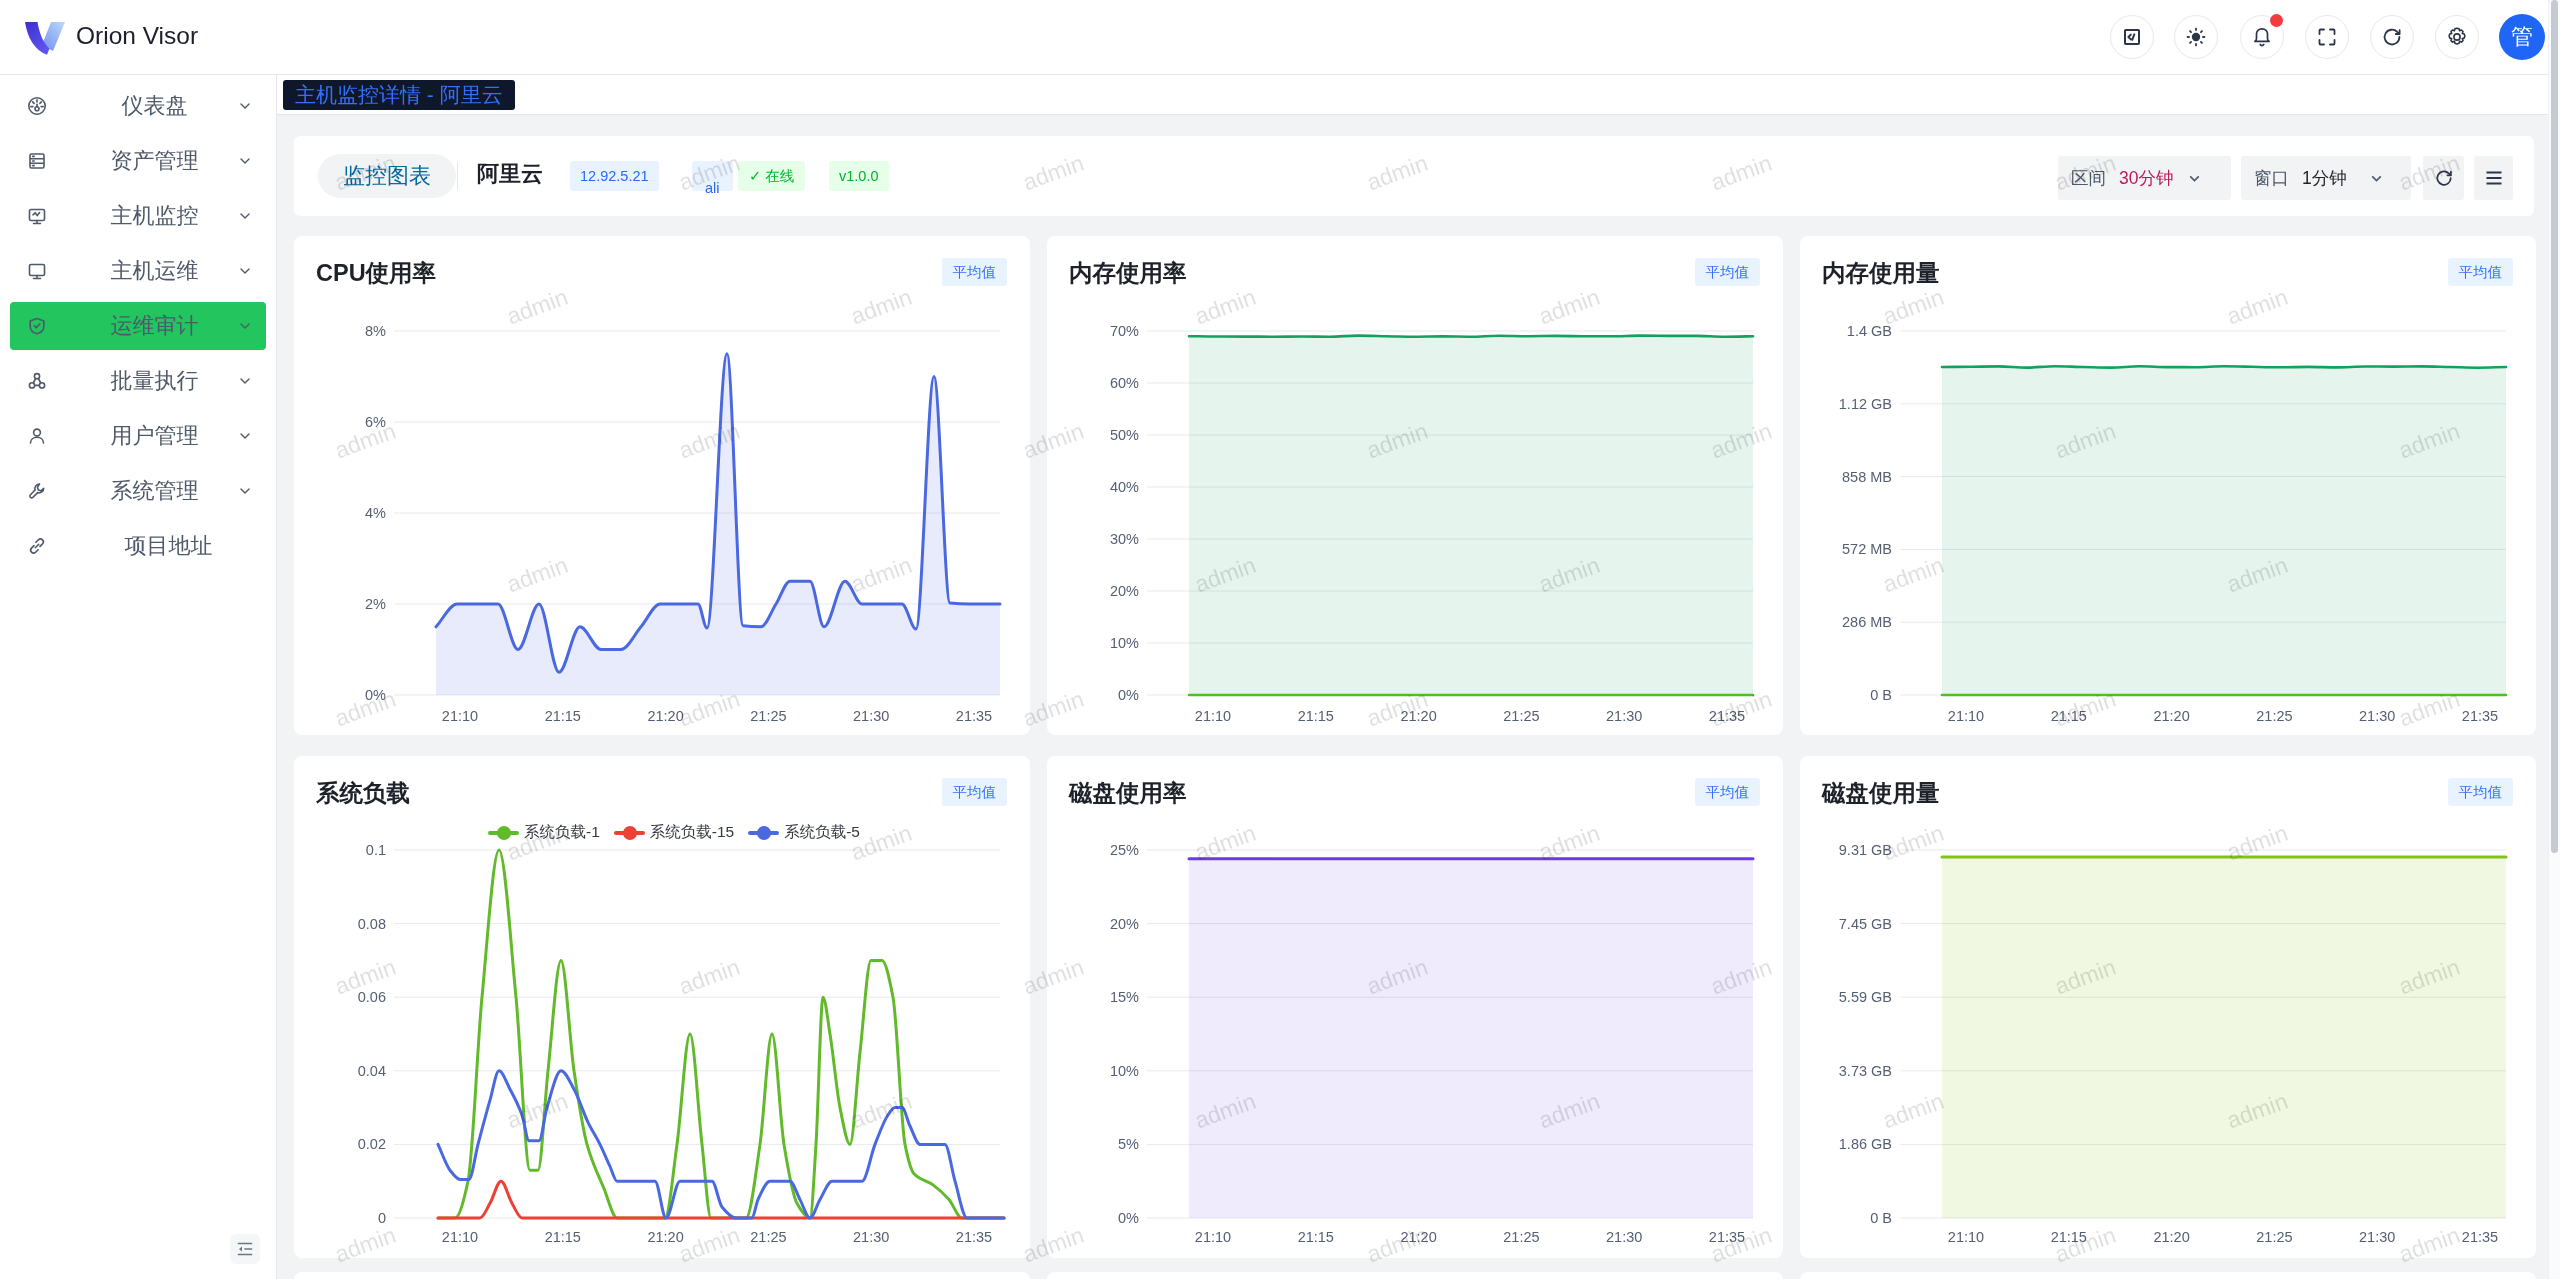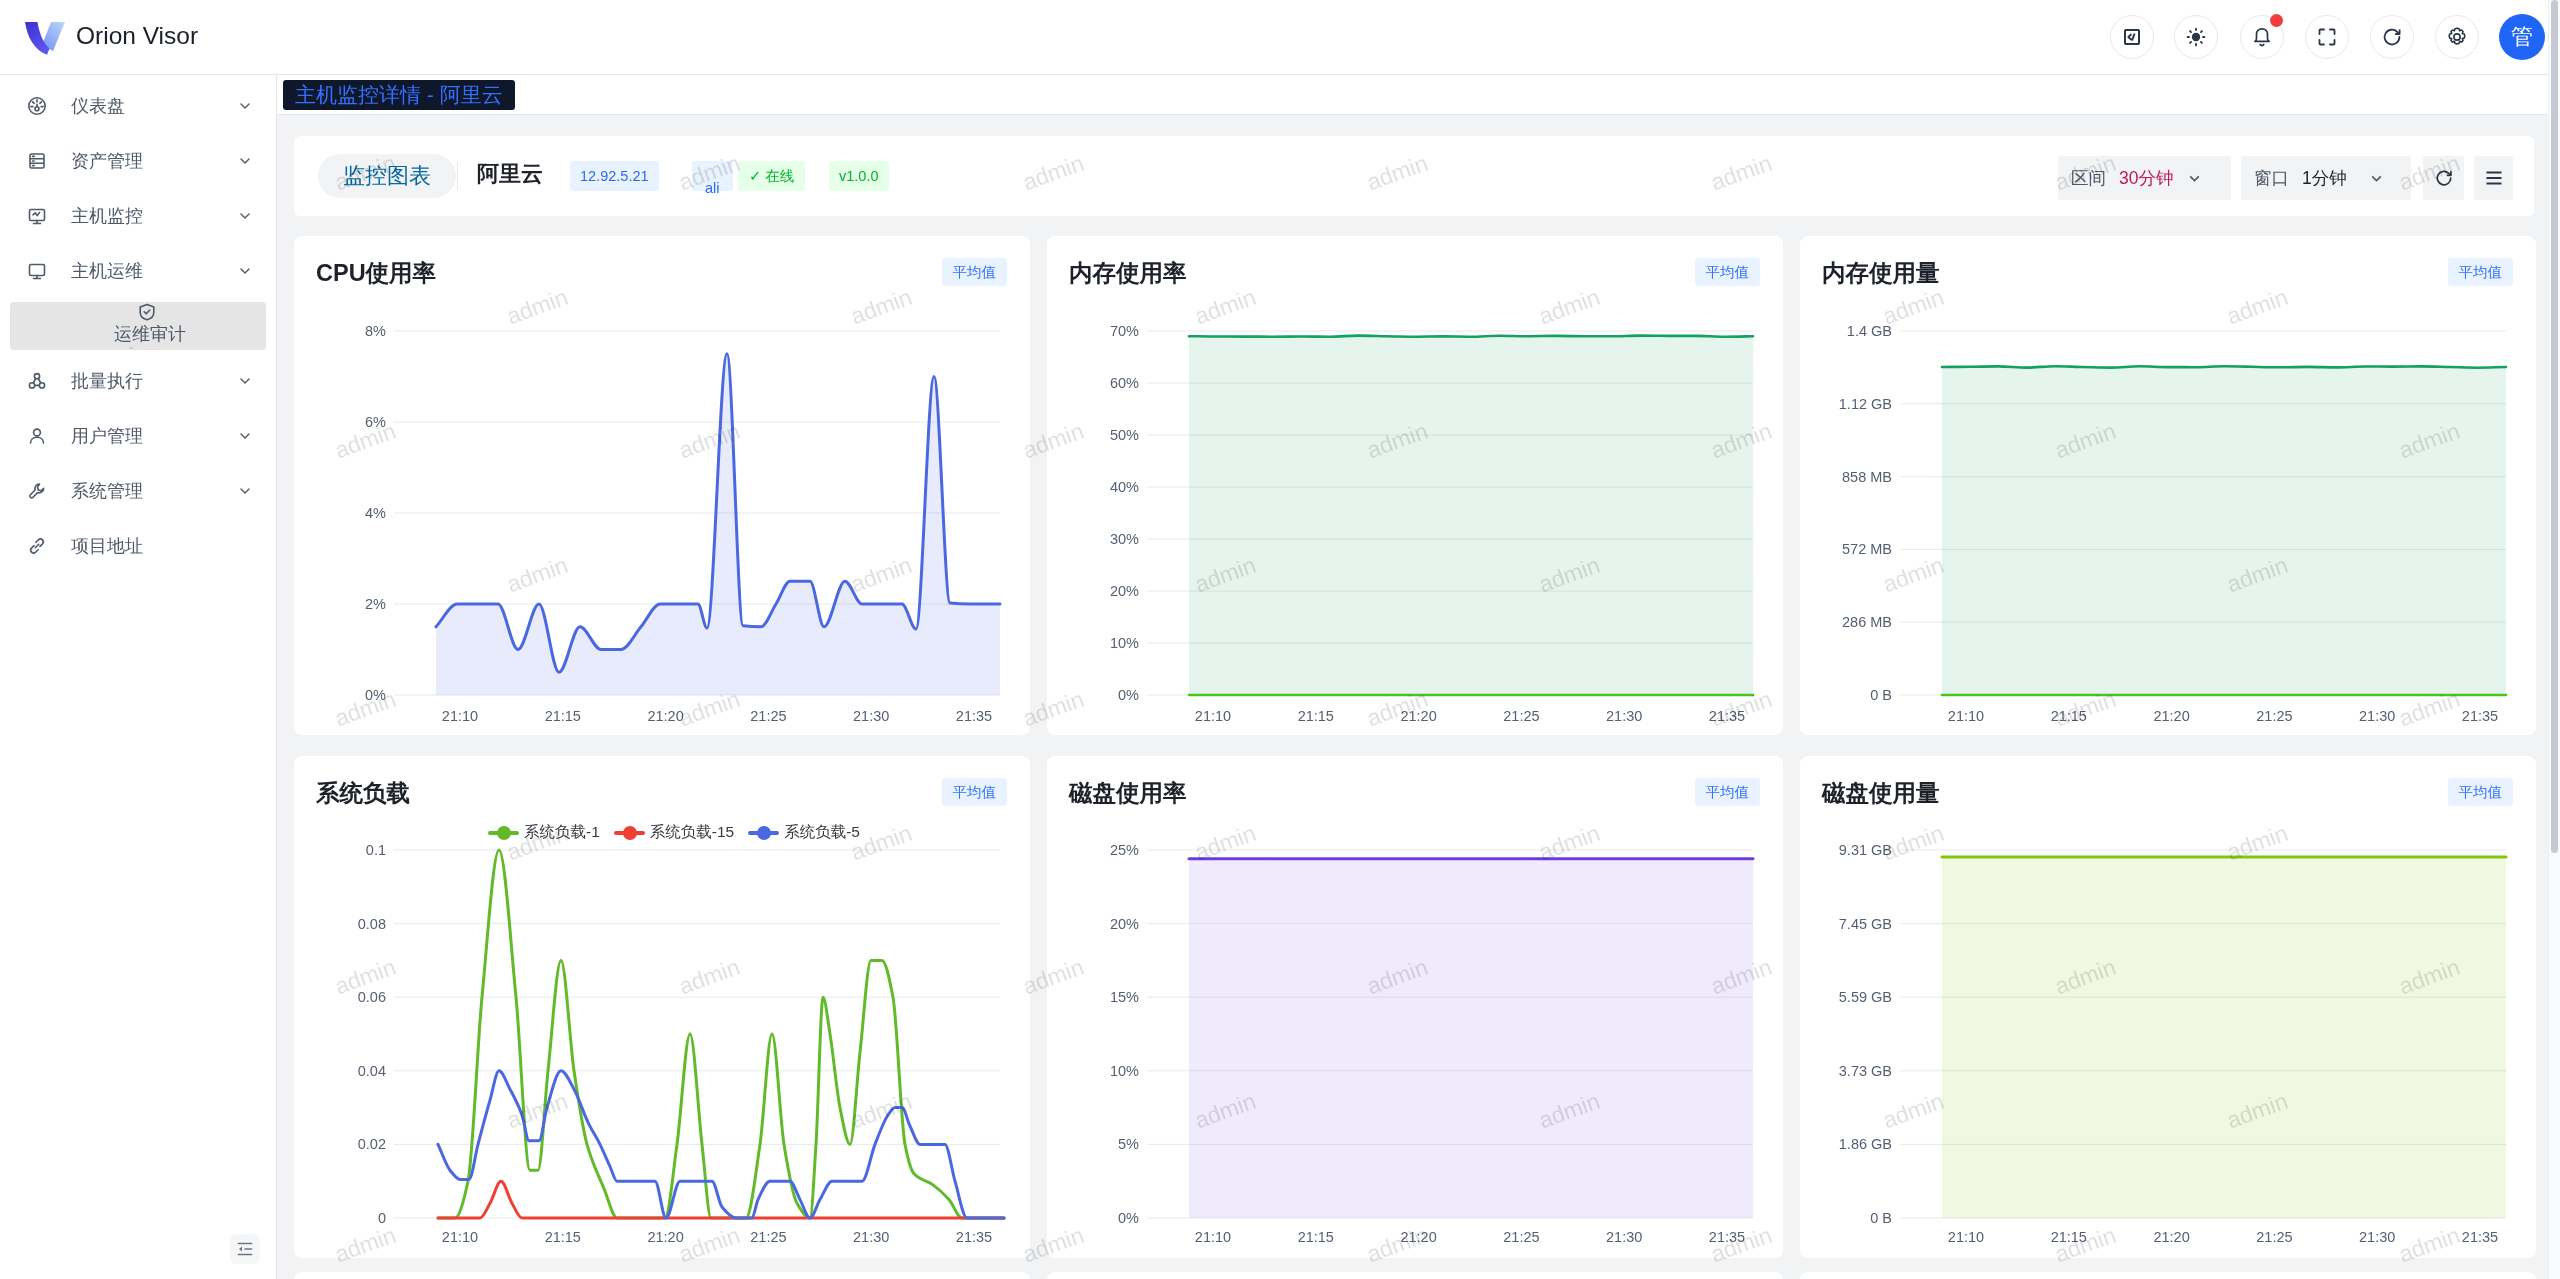--- a/index.html
+++ b/index.html
@@ -15,7 +15,7 @@
 .mi { position:relative; margin:0 10px 7px 10px; height:48px; border-radius:4px; display:flex; align-items:center; }
 .mi.active { background:#e5e5e5;flex-direction:column; }
 .mi .mico { margin-left:17px; width:20px; height:20px; display:flex; }
-.mi .mtxt { margin-left:24px; font-size:18px; color:#4e5969; flex:1; }
+.mi .mtxt { margin-left:24px; font-size:22px; color:#4e5969; flex:1;text-align:center; }
 .mi .chev { margin-right:14px; }
 .menu { padding-top:8px; }
 .collapse-btn { position:absolute; left:230px; top:1160px; width:30px; height:30px; background:#f5f6f8; border-radius:6px; display:flex; align-items:center; justify-content:center; }

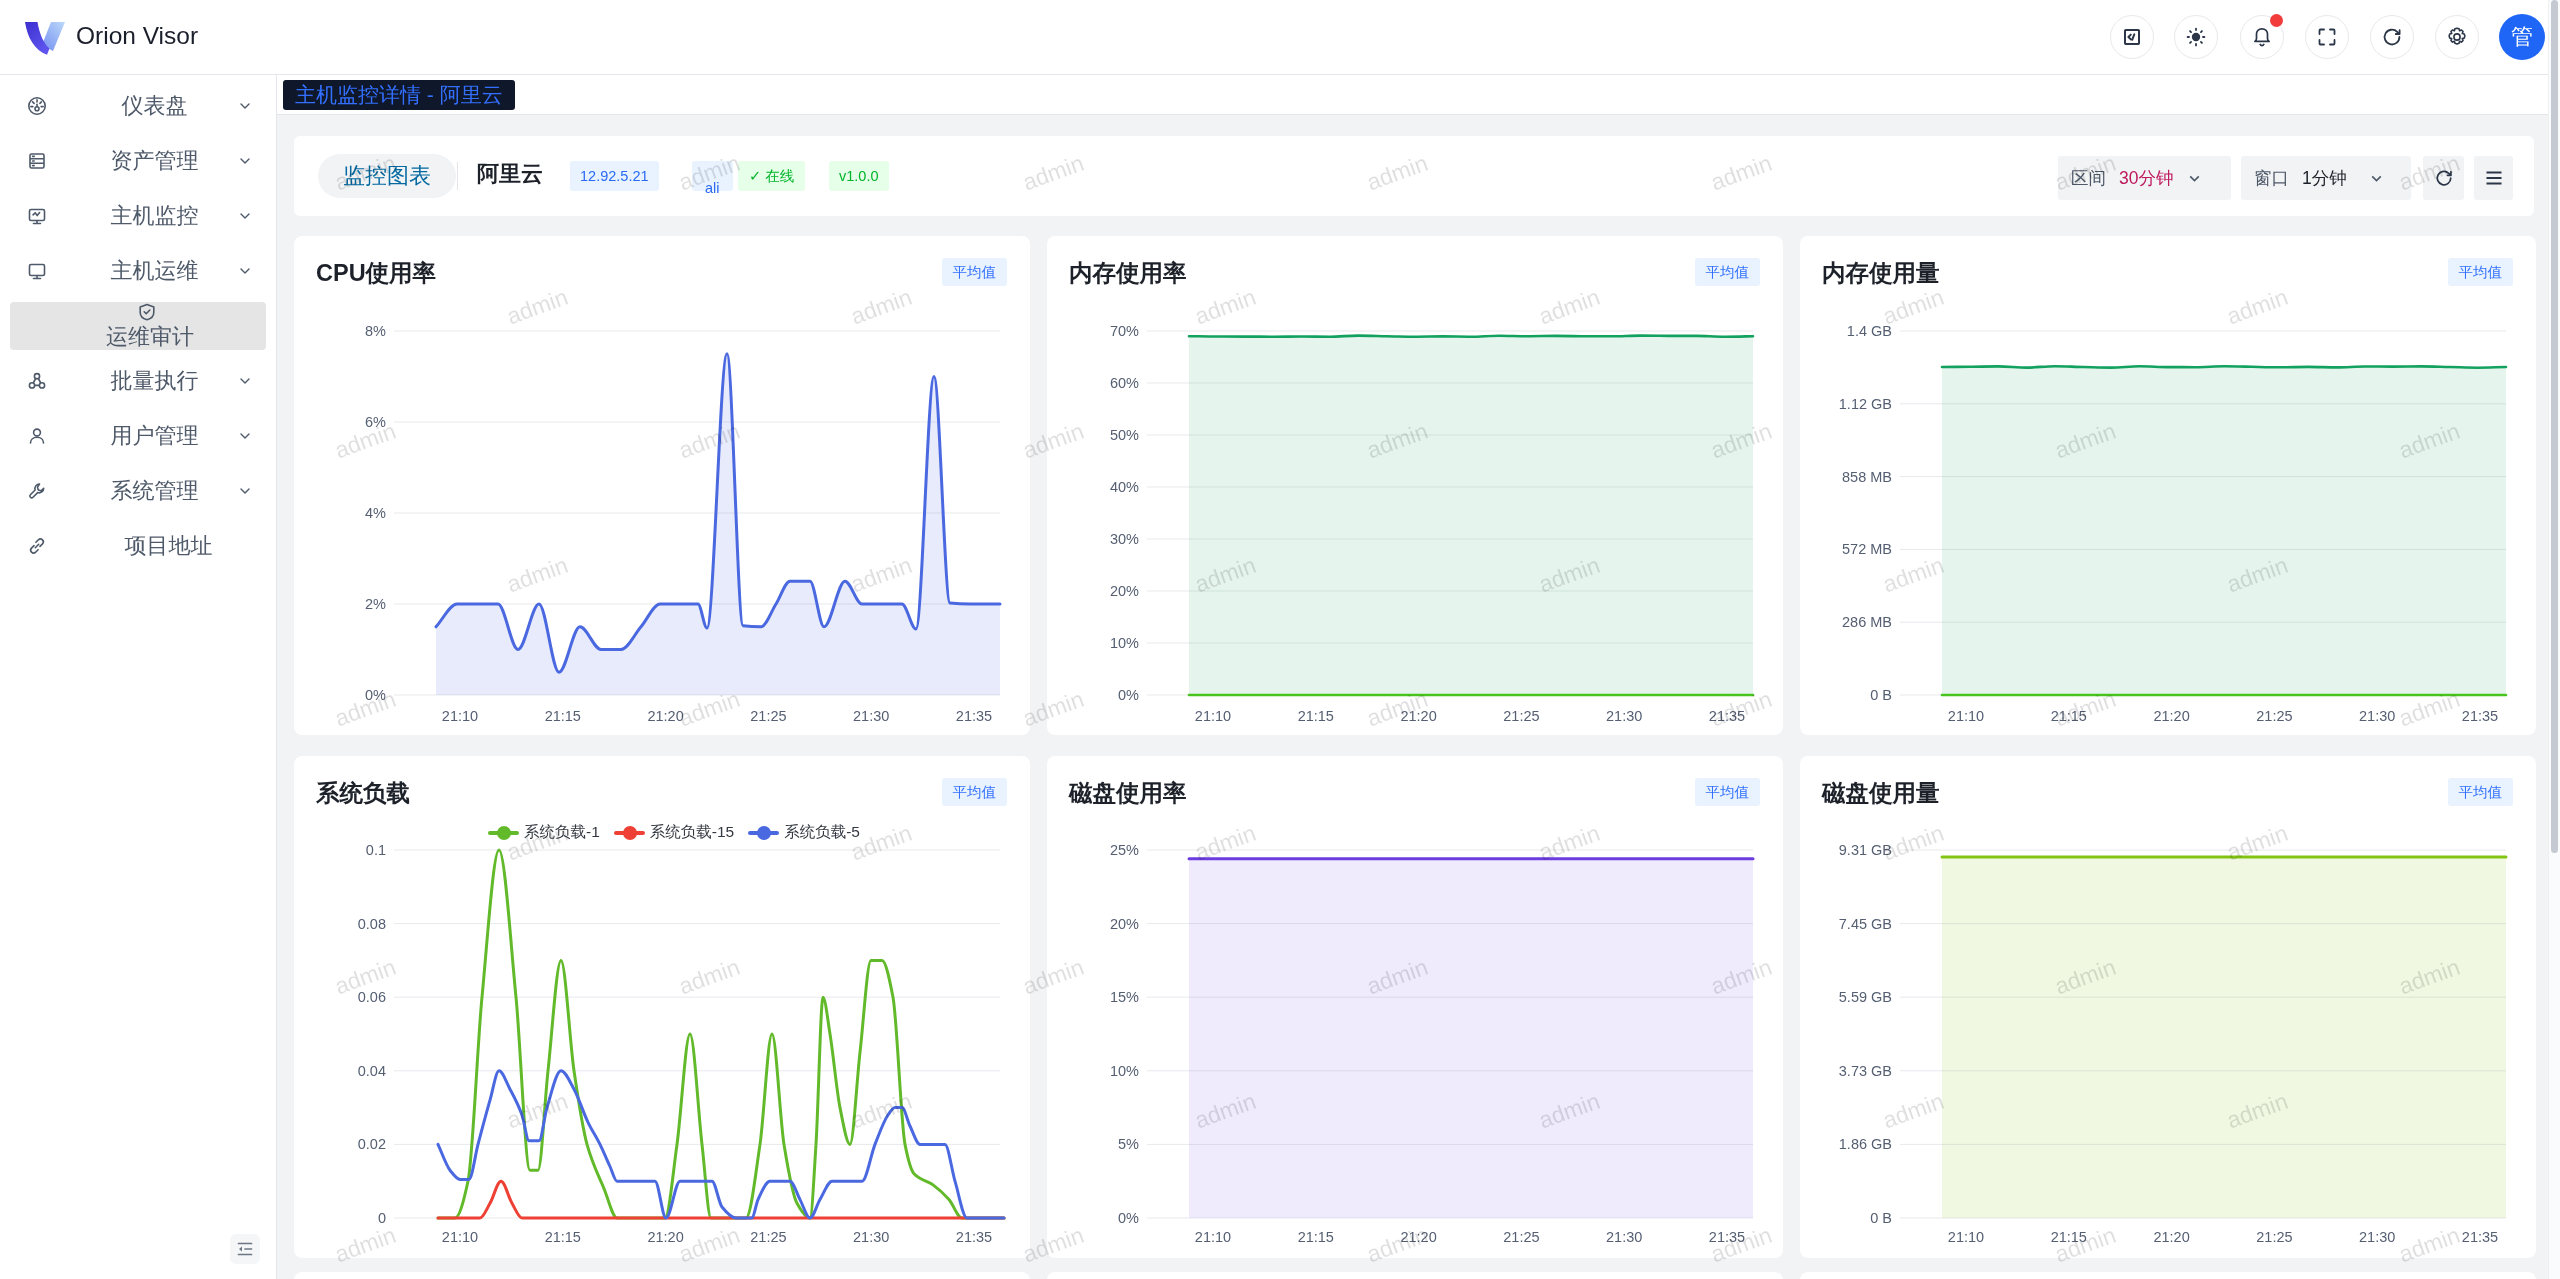--- a/index.html
+++ b/index.html
@@ -13,7 +13,7 @@
 .avatar { position:absolute; left:2499px; top:14px; width:46px; height:46px; border-radius:50%; background:#1f66f6; color:#fff; font-size:22px; display:flex; align-items:center; justify-content:center; }
 .sidebar { position:absolute; left:0; top:74px; width:277px; height:1205px; background:#fff; border-right:1px solid #e5e6eb; z-index:20; }
 .mi { position:relative; margin:0 10px 7px 10px; height:48px; border-radius:4px; display:flex; align-items:center; }
-.mi.active { background:#e5e5e5;flex-direction:column; }
+.mi.active { background:#22c55e; }
 .mi .mico { margin-left:17px; width:20px; height:20px; display:flex; }
 .mi .mtxt { margin-left:24px; font-size:22px; color:#4e5969; flex:1;text-align:center; }
 .mi .chev { margin-right:14px; }

